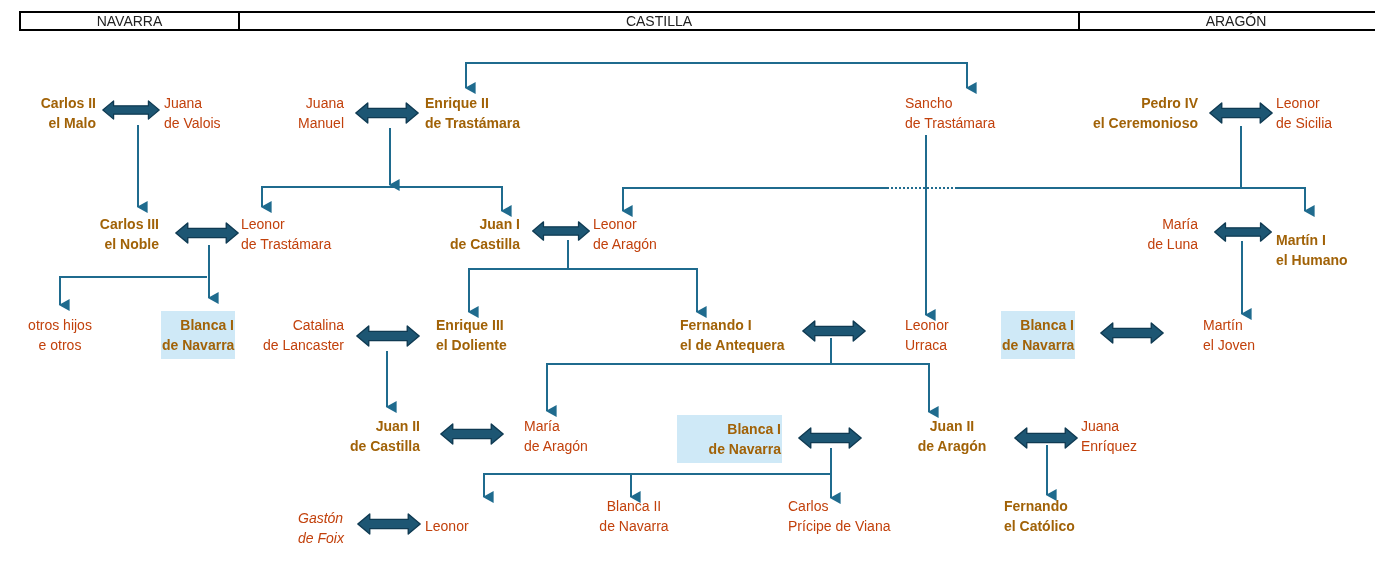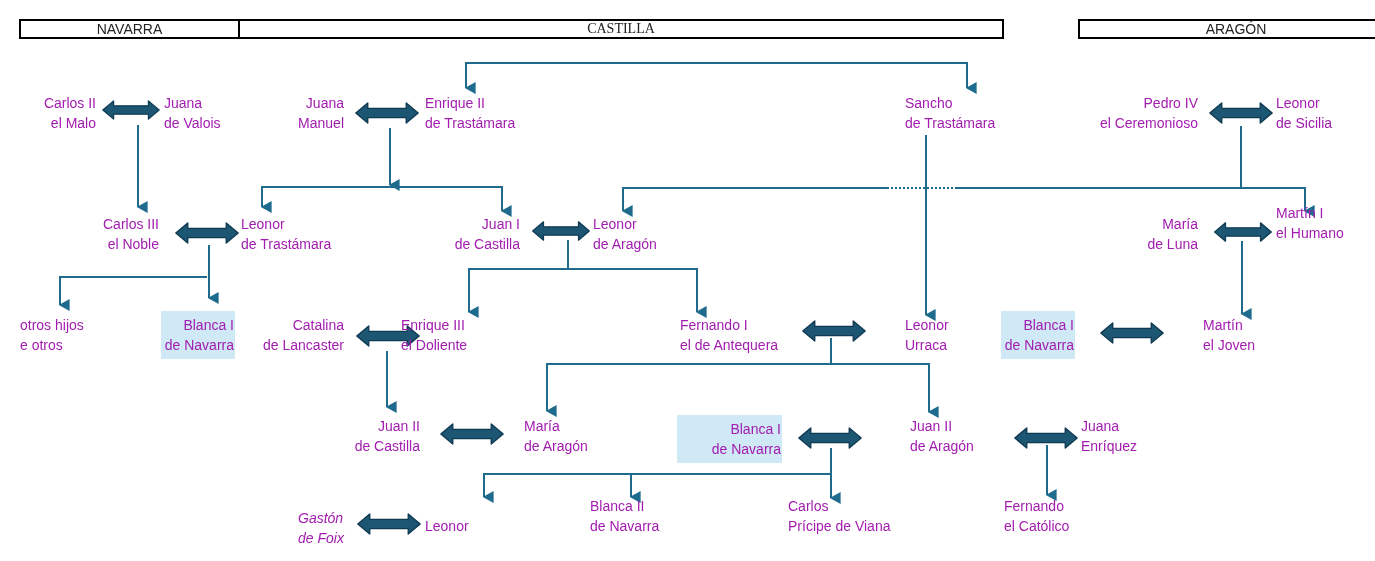--- a/index.html
+++ b/index.html
@@ -5,7 +5,7 @@
   html, body { margin: 0; padding: 0; background: #ffffff; }
   body { width: 1375px; height: 561px; position: relative; overflow: hidden;
          font-family: "Liberation Sans", sans-serif; color: #1a1a1a; }
-  .hdr { position: absolute; top: 19px; height: 20px; border: 2px solid #000; box-sizing: border-box;
+  .hdr { position: absolute; top: 11px; height: 20px; border: 2px solid #000; box-sizing: border-box;
          font-size: 14px; line-height: 16px; text-align: center; color: #222; background: #fff; }
   .person { position: absolute; font-size: 14px; line-height: 20px; white-space: nowrap; color: #a21caf; }
   .person.bold { font-weight: normal; color: #a21caf; }

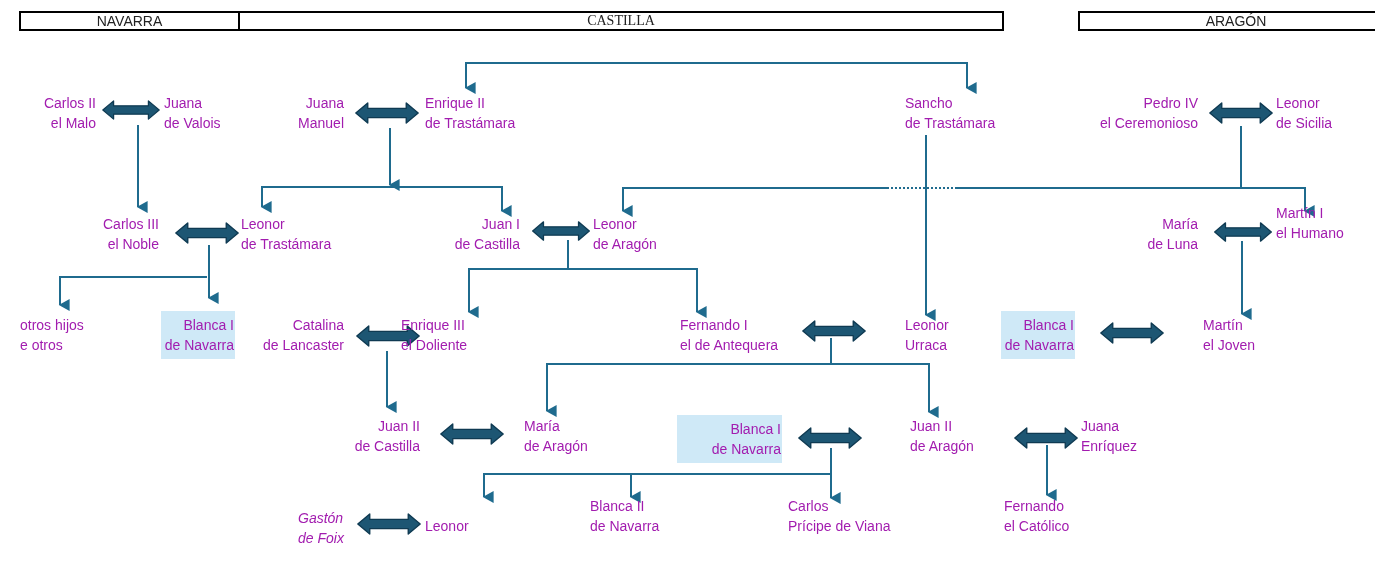--- a/index.html
+++ b/index.html
@@ -19,7 +19,7 @@
 <body>
 
 <div class="hdr" style="left:19px;width:221px;">NAVARRA</div>
-<div class="hdr" style="left:238px;width:766px;font-family:Liberation Serif, serif;">CASTILLA</div>
+<div class="hdr" style="left:238px;width:842px;">CASTILLA</div>
 <div class="hdr" style="left:1078px;width:316px;">ARAGÓN</div>
 
 <svg class="lines" width="1375" height="561">

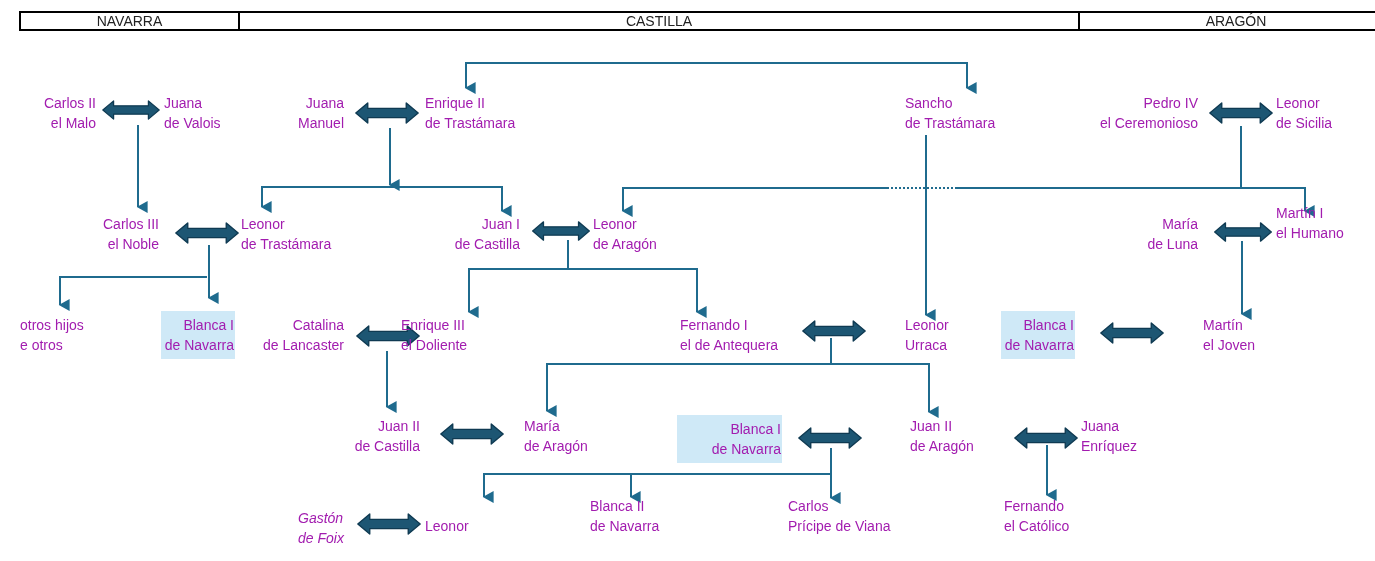--- a/index.html
+++ b/index.html
@@ -8,7 +8,7 @@
   .hdr { position: absolute; top: 11px; height: 20px; border: 2px solid #000; box-sizing: border-box;
          font-size: 14px; line-height: 16px; text-align: center; color: #222; background: #fff; }
   .person { position: absolute; font-size: 14px; line-height: 20px; white-space: nowrap; color: #a21caf; }
-  .person.bold { font-weight: normal; color: #a21caf; }
+  .person.bold { font-weight: bold; color: #a16207; }
   .person.right { text-align: right; }
   .person.center { }
   .person.hl { background: #cfe9f7; padding: 4px 1px; }

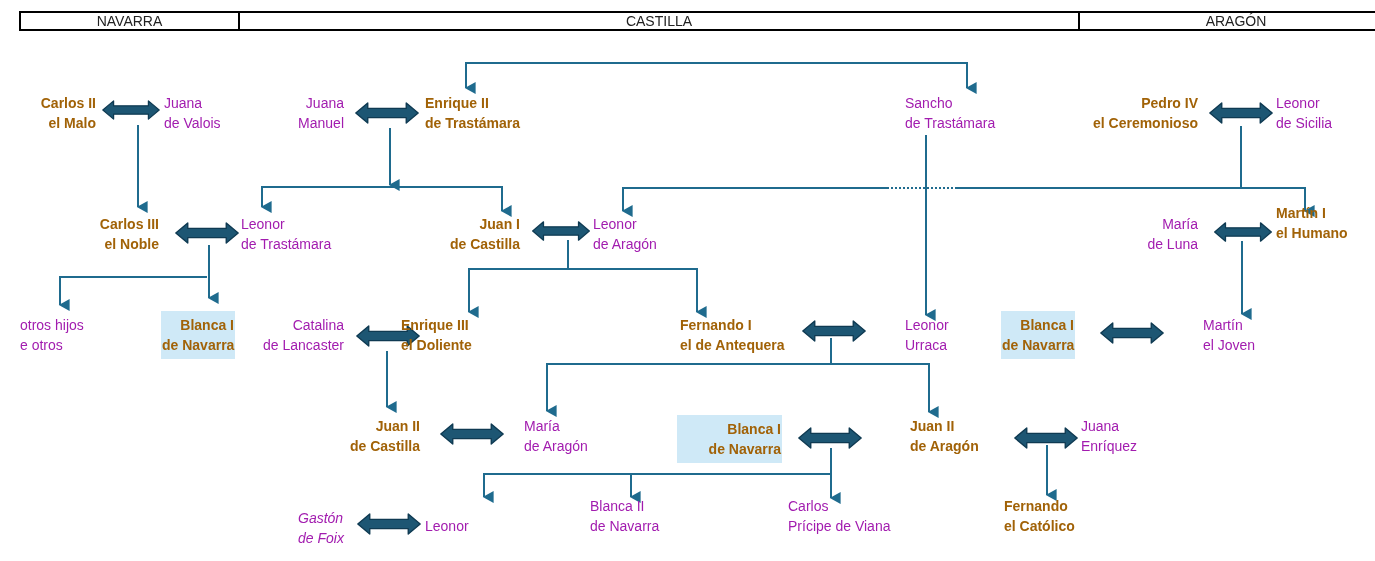--- a/index.html
+++ b/index.html
@@ -7,7 +7,7 @@
          font-family: "Liberation Sans", sans-serif; color: #1a1a1a; }
   .hdr { position: absolute; top: 11px; height: 20px; border: 2px solid #000; box-sizing: border-box;
          font-size: 14px; line-height: 16px; text-align: center; color: #222; background: #fff; }
-  .person { position: absolute; font-size: 14px; line-height: 20px; white-space: nowrap; color: #a21caf; }
+  .person { position: absolute; font-size: 14px; line-height: 20px; white-space: nowrap; color: #c2410c; }
   .person.bold { font-weight: bold; color: #a16207; }
   .person.right { text-align: right; }
   .person.center { }

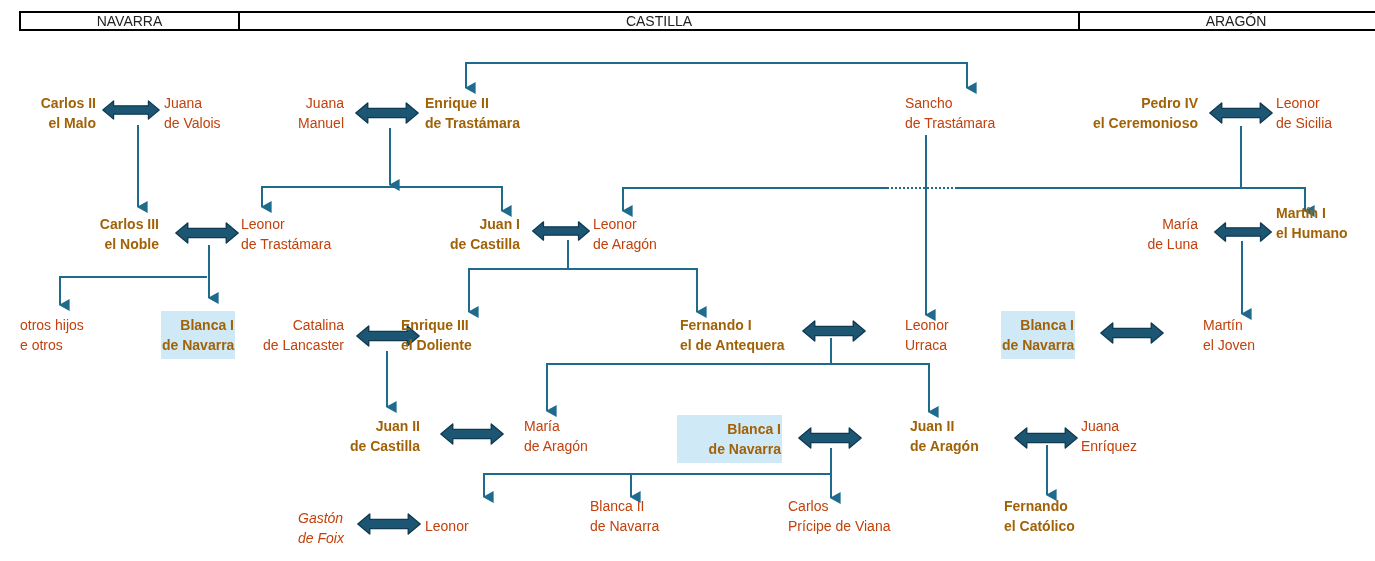--- a/index.html
+++ b/index.html
@@ -140,7 +140,7 @@
     <span>María</span>
     <span>de Luna</span>
   </div>
-<div class="person bold" style="left:1276px;top:203px;">
+<div class="person bold" style="left:1276px;top:230px;">
     <span>Martín I</span>
     <span>el Humano</span>
   </div>

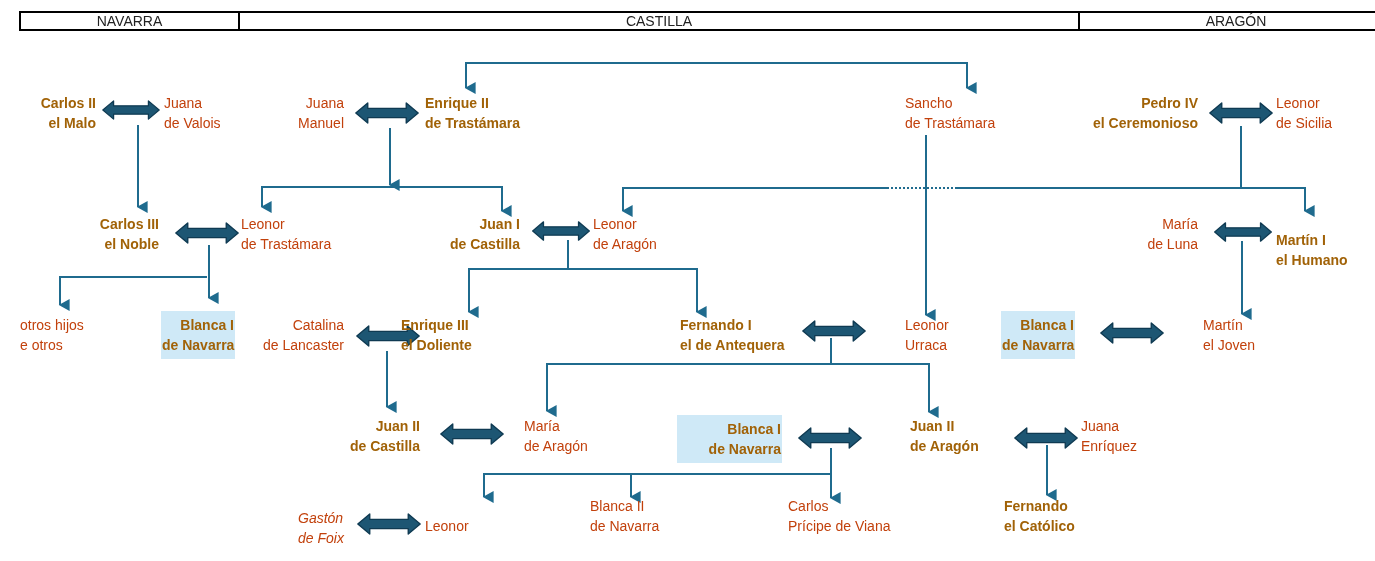--- a/index.html
+++ b/index.html
@@ -10,7 +10,7 @@
   .person { position: absolute; font-size: 14px; line-height: 20px; white-space: nowrap; color: #c2410c; }
   .person.bold { font-weight: bold; color: #a16207; }
   .person.right { text-align: right; }
-  .person.center { }
+  .person.center { text-align: center; }
   .person.hl { background: #cfe9f7; padding: 4px 1px; }
   .person span { display: block; }
   svg.lines { position: absolute; left: 0; top: 0; }

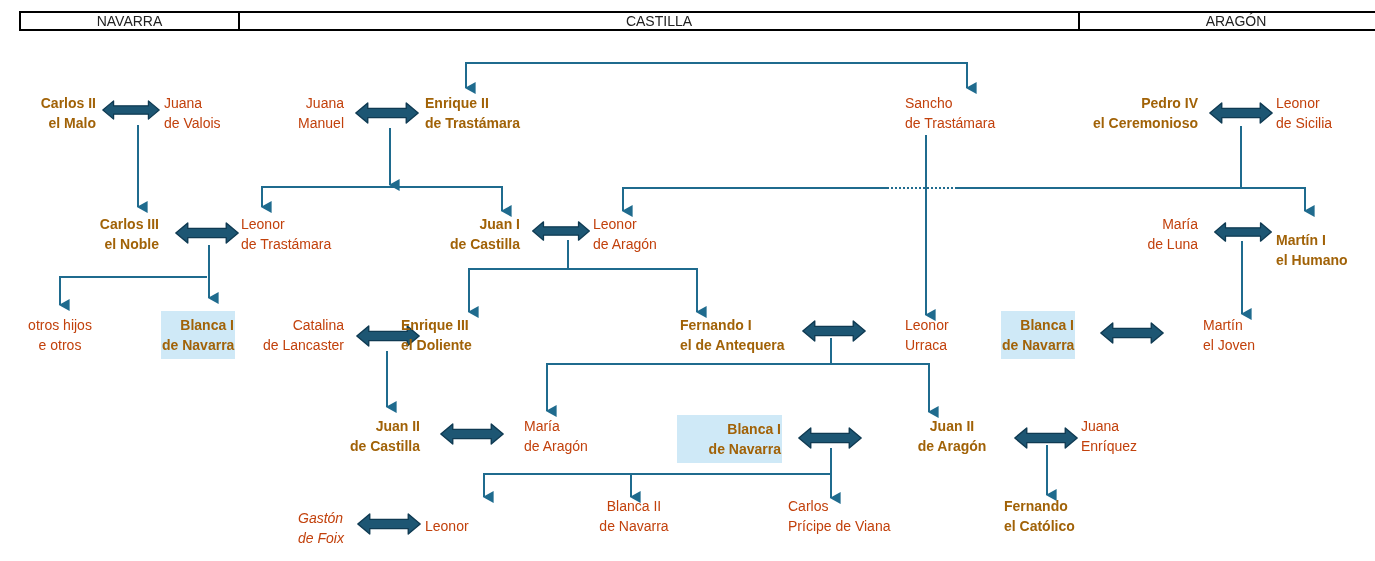--- a/index.html
+++ b/index.html
@@ -158,7 +158,7 @@
     <span>Catalina</span>
     <span>de Lancaster</span>
   </div>
-<div class="person bold" style="left:401px;top:315px;">
+<div class="person bold" style="left:436px;top:315px;">
     <span>Enrique III</span>
     <span>el Doliente</span>
   </div>

